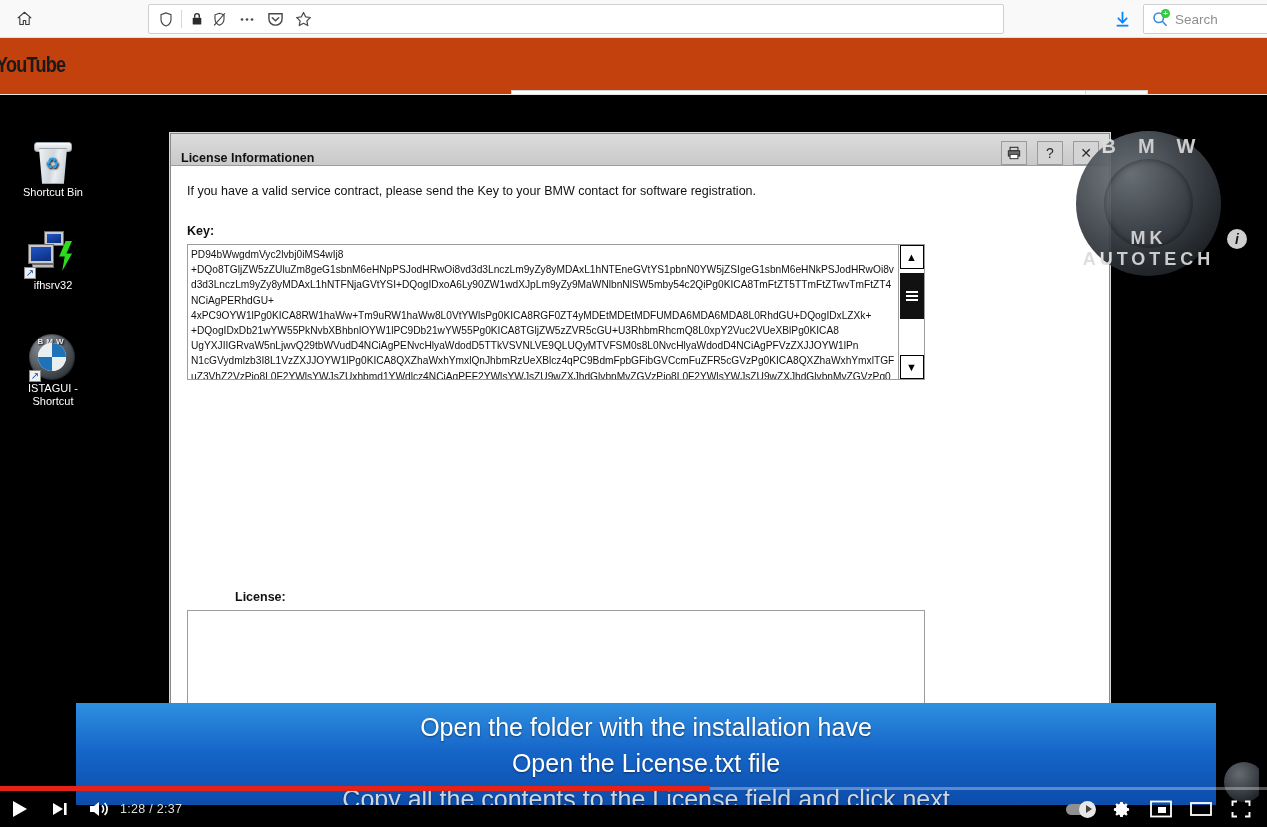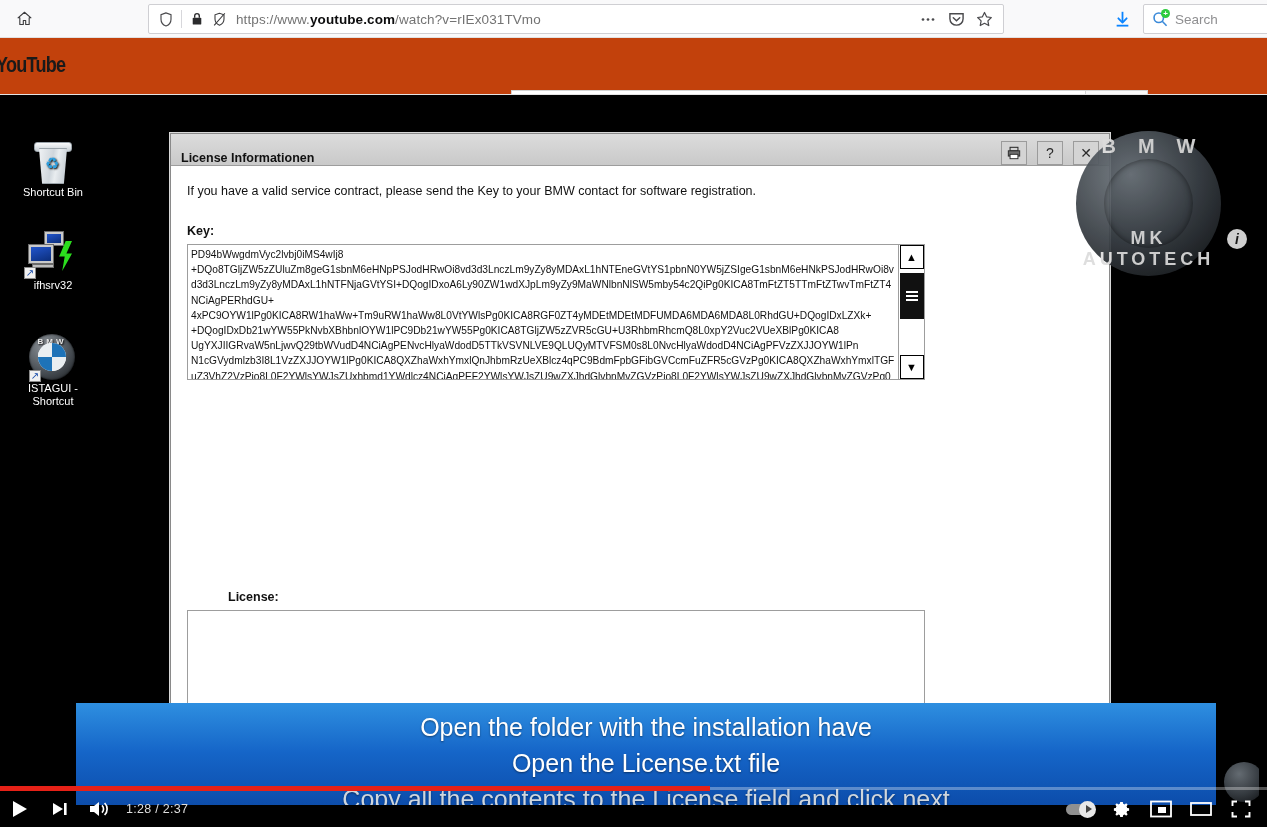--- a/index.html
+++ b/index.html
@@ -326,7 +326,6 @@
         <line x1="2.6" y1="16" x2="15.4" y2="1.5" stroke="#3b3b3d" stroke-width="1.3"></line>
       </svg>
     </span>
-    <span id="url-text">https://www.<b>youtube.com</b>/watch?v=rIEx031TVmo</span>
     <span id="urlbar-actions">
       <span class="ubtn">
         <svg width="16" height="5" viewBox="0 0 18 6">

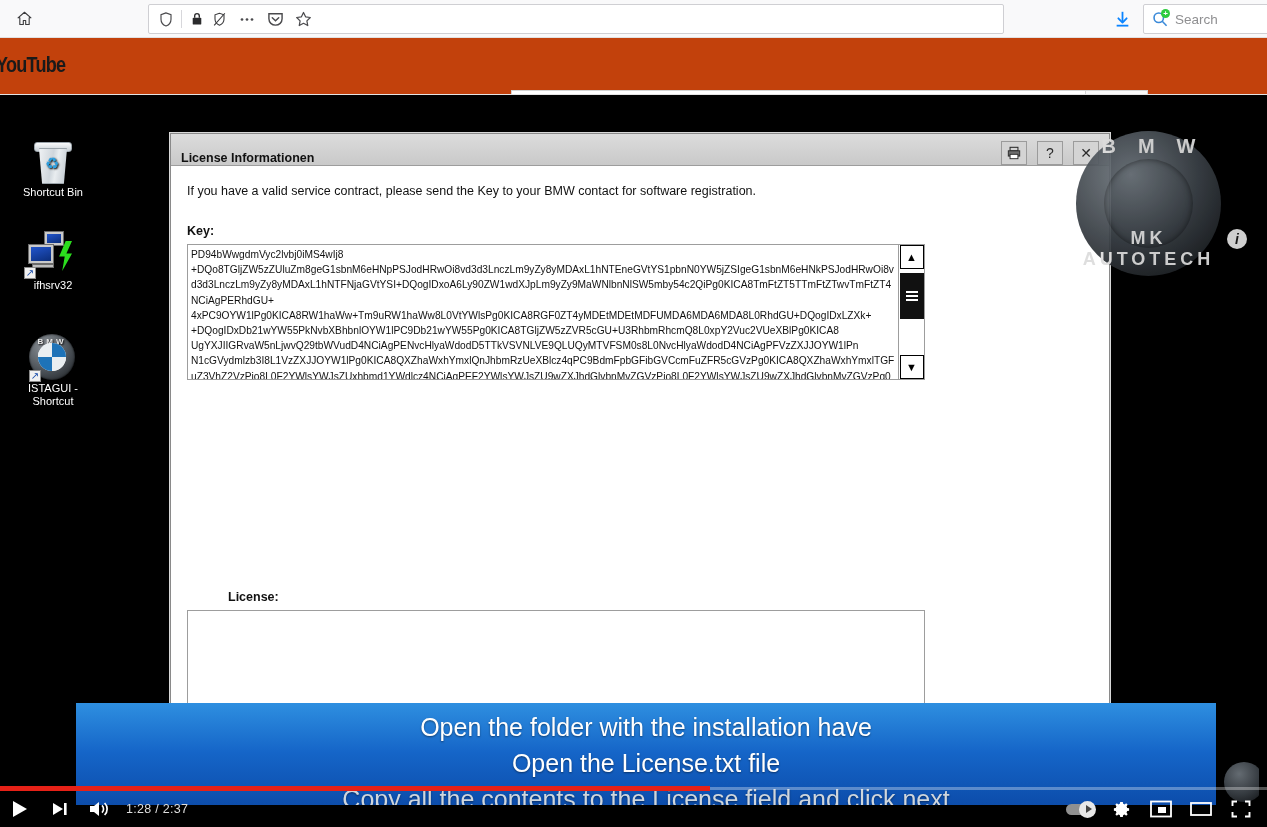--- a/index.html
+++ b/index.html
@@ -216,7 +216,7 @@
     position: absolute; left: 16px; top: 444px; width: 738px; height: 140px;
     border: 1px solid #9d9d9d; background: #fff;
   }
-  #license-label { position: absolute; left: 9px; top: 424px; padding-left: 48px; }
+  #license-label { position: absolute; left: 16px; top: 424px; padding-left: 48px; }
 
   
   #video-watermark {

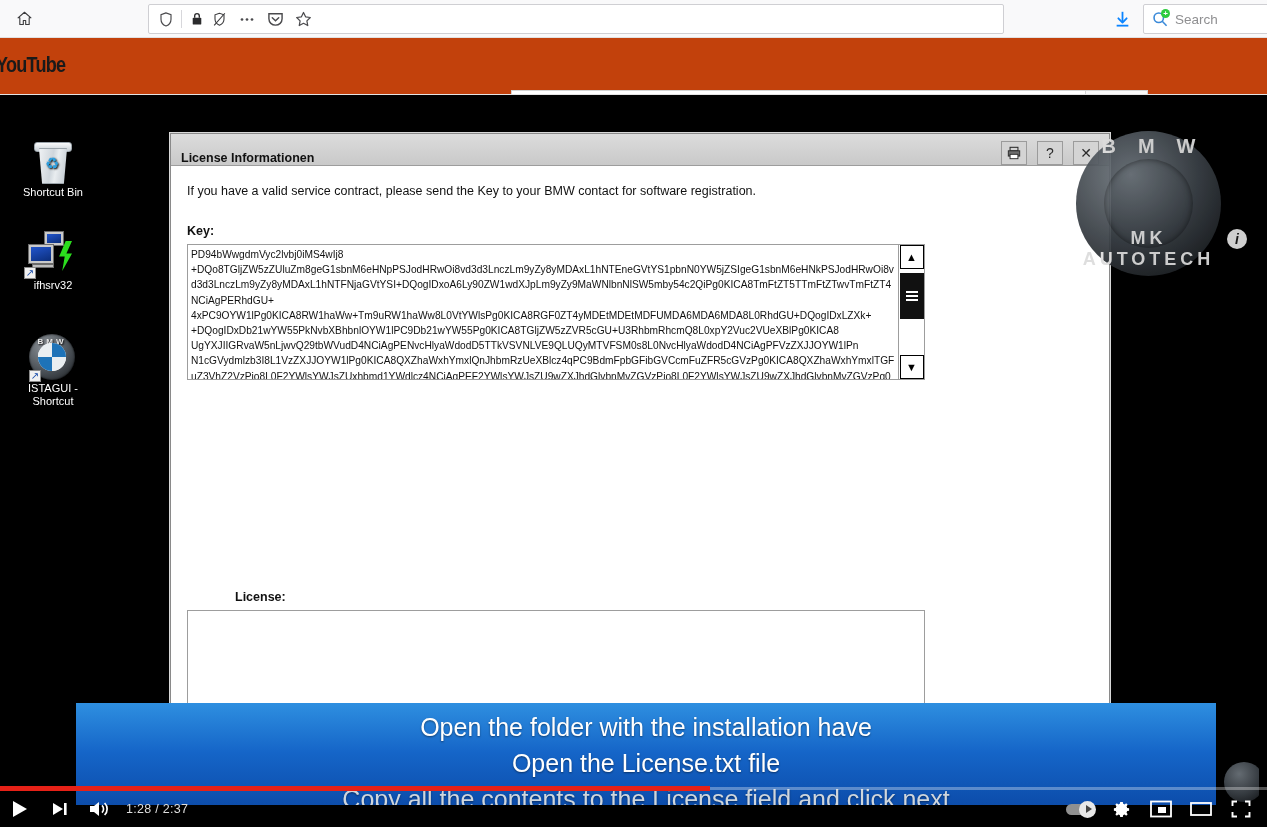--- a/index.html
+++ b/index.html
@@ -278,7 +278,7 @@
     width: 40px; height: 36px; display: flex; align-items: center; justify-content: center;
   }
   #time-display {
-    color: #ddd; font-size: 12.5px; margin-left: 6px; letter-spacing: .3px;
+    color: #ddd; font-size: 12.5px; letter-spacing: .3px;
   }
   #controls-spacer { flex: 1; }
   #autoplay-toggle {

